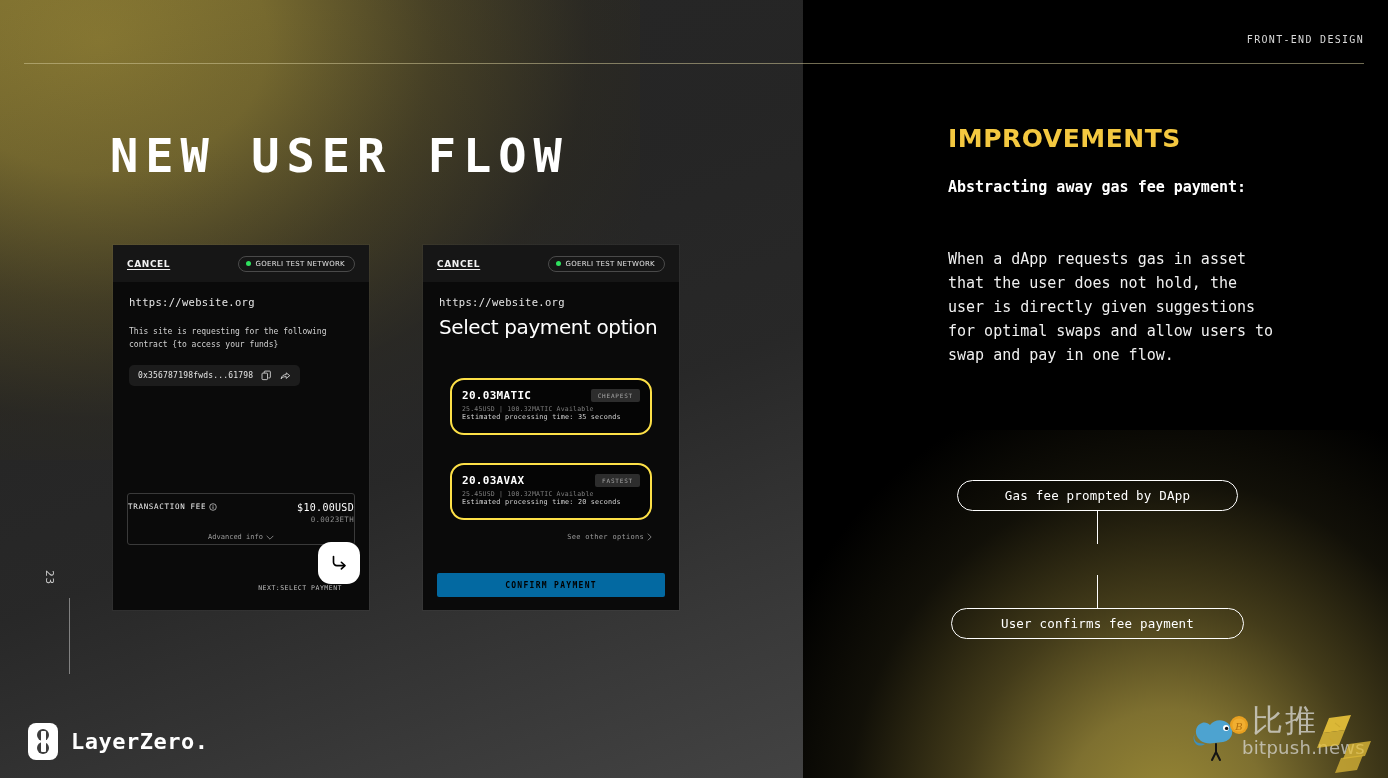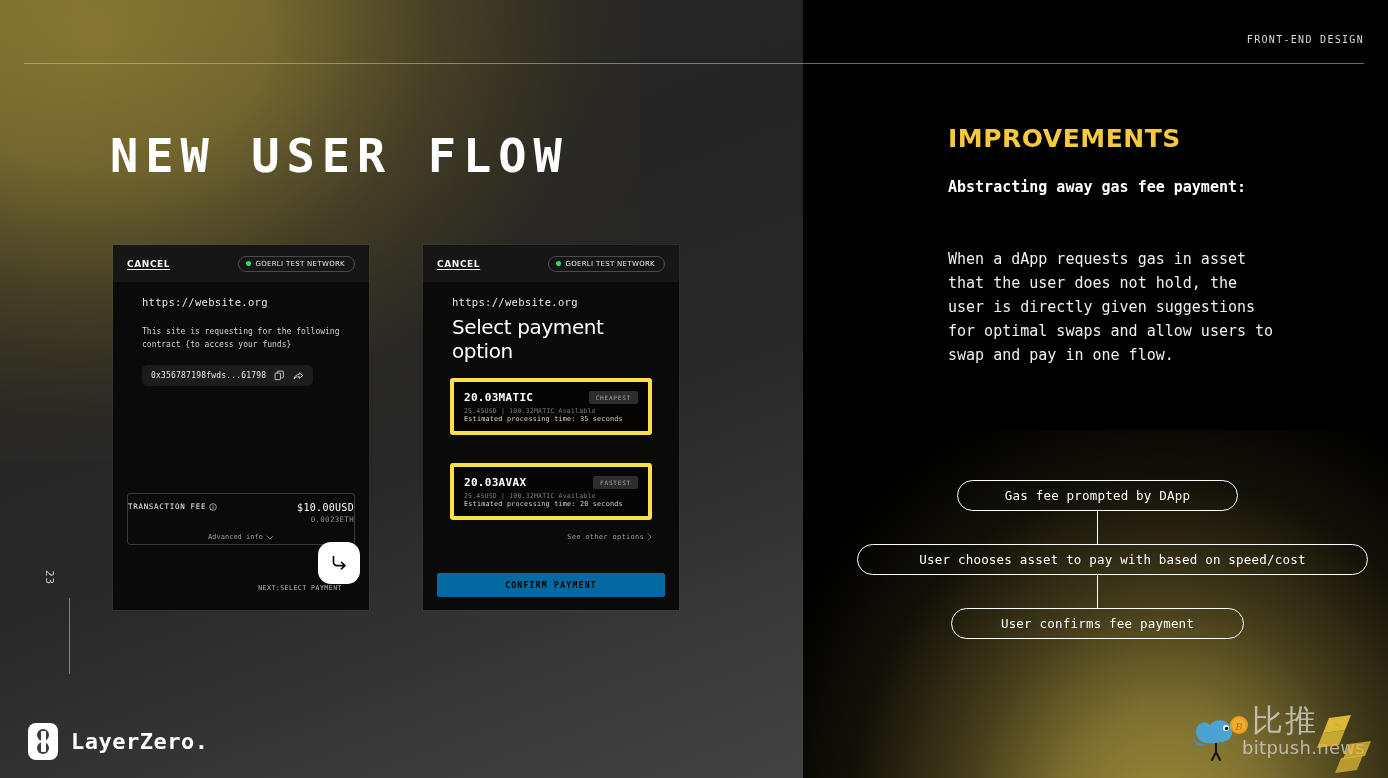--- a/index.html
+++ b/index.html
@@ -93,7 +93,7 @@
     font-family:"DejaVu Sans", sans-serif; white-space:nowrap;
   }
 
-  .ph-body { position:absolute; left:0; top:37px; width:100%; bottom:0; padding:0 29px; }
+  .ph-body { position:absolute; left:0; top:37px; width:100%; bottom:0; padding:0 16px; }
 
   .ph-url {
     margin-top:14px; font-size:10.5px; color:#e6e6e6; letter-spacing:0.3px;

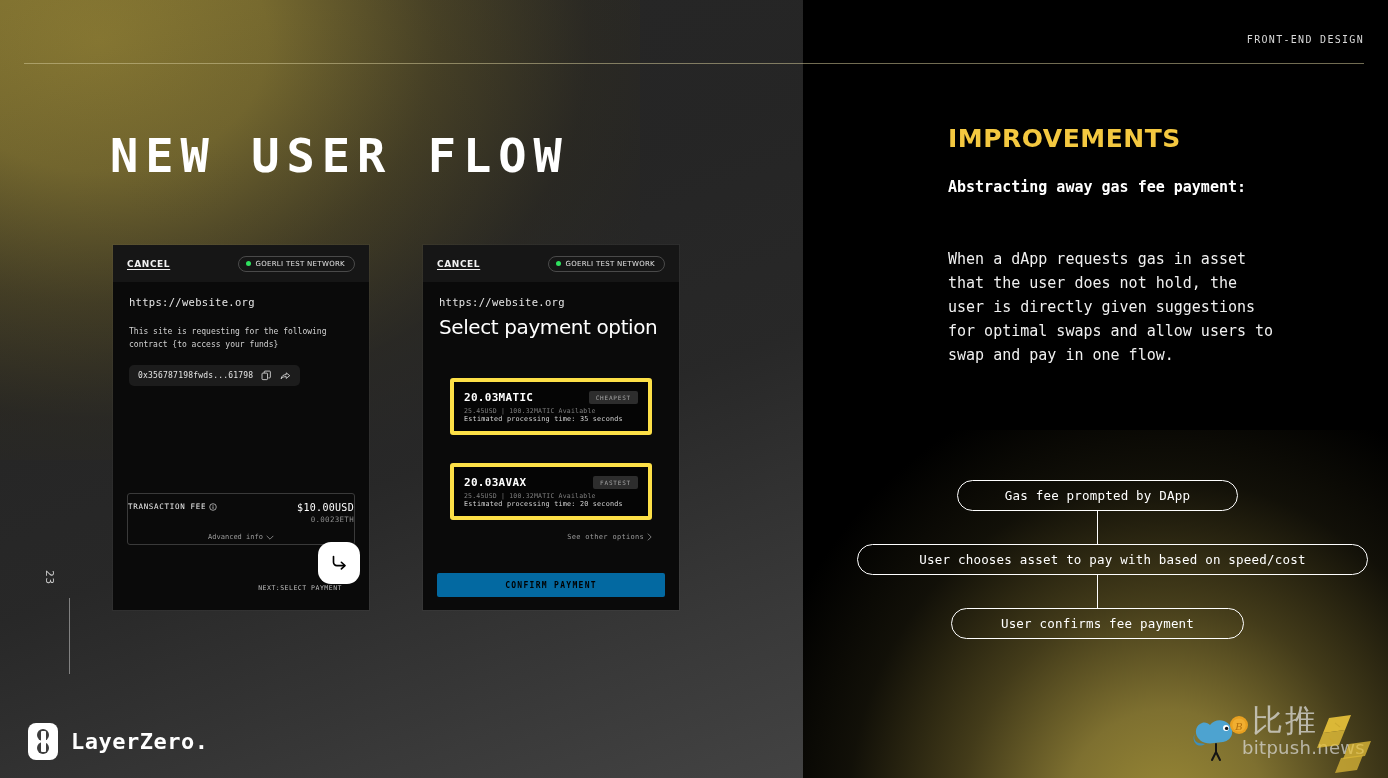--- a/index.html
+++ b/index.html
@@ -145,7 +145,7 @@
   
   .opt-card {
     position:absolute; left:27px; width:202px;
-    border:4px solid #fde047; border-radius:3px;
+    border:2px solid #fde047; border-radius:14px;
     background:#050505; padding:9px 10px 8px 10px;
   }
   .opt-1 { top:133px; height:57px; }

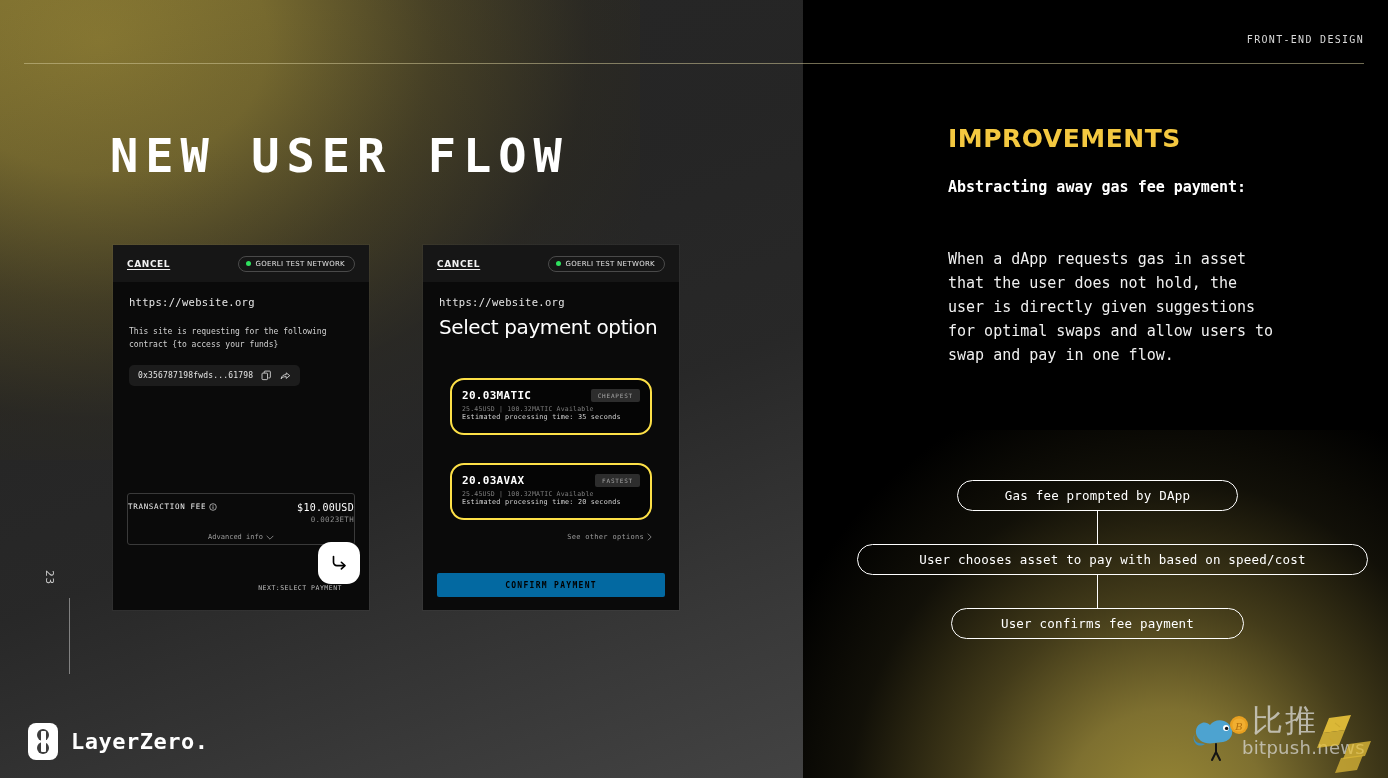--- a/index.html
+++ b/index.html
@@ -364,7 +364,6 @@
     <div class="conn conn-1"></div>
     <div class="conn conn-2"></div>
     <div class="pill pill-1">Gas fee prompted by DApp</div>
-    <div class="pill pill-2">User chooses asset to pay with based on speed/cost</div>
     <div class="pill pill-3">User confirms fee payment</div>
   </div>
 

